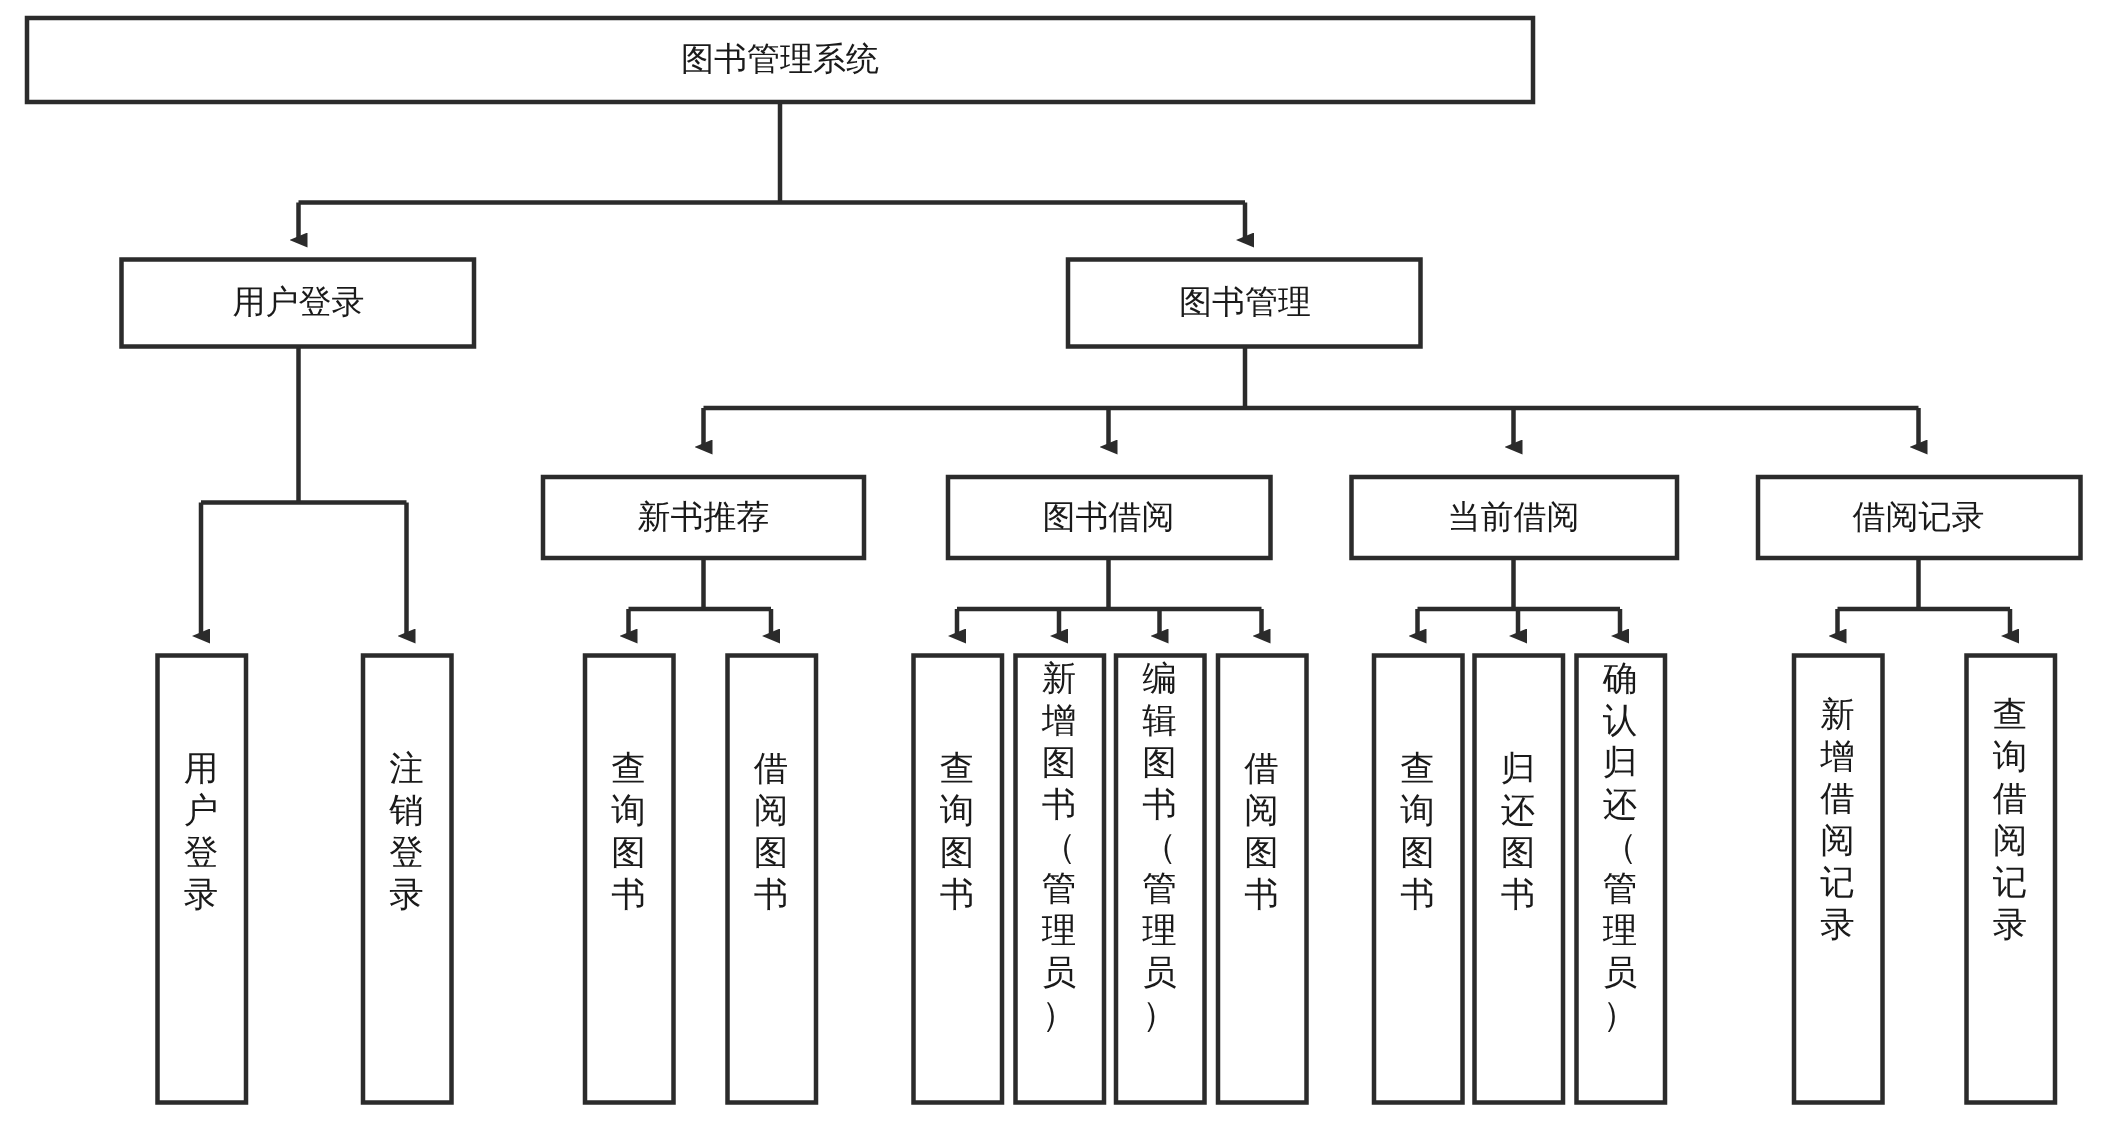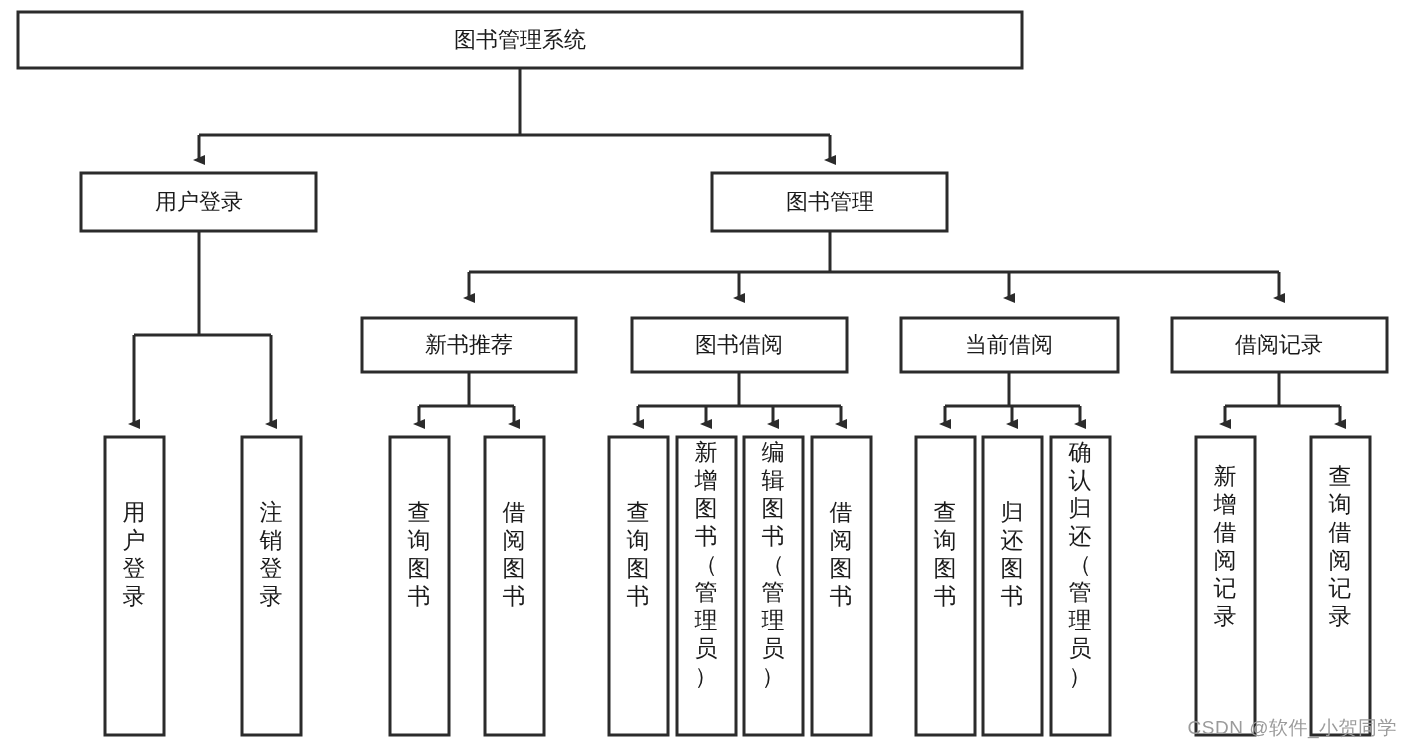--- a/index.html
+++ b/index.html
@@ -228,7 +228,6 @@
 
   </svg>
 
-  <div class="watermark">CSDN @软件_小贺同学</div>
 
 </div>
 

